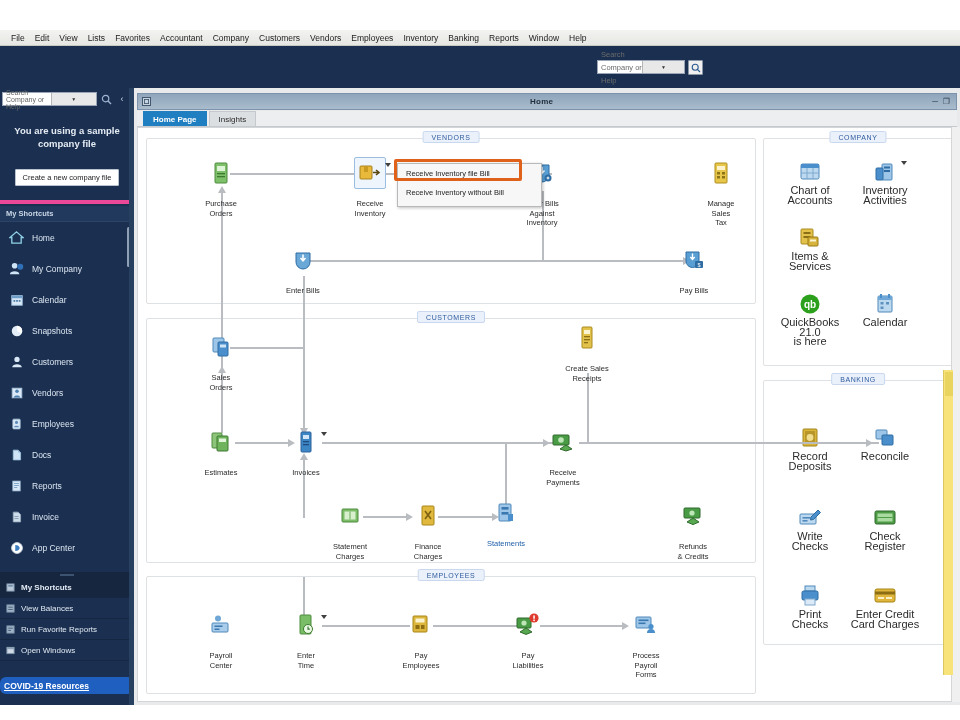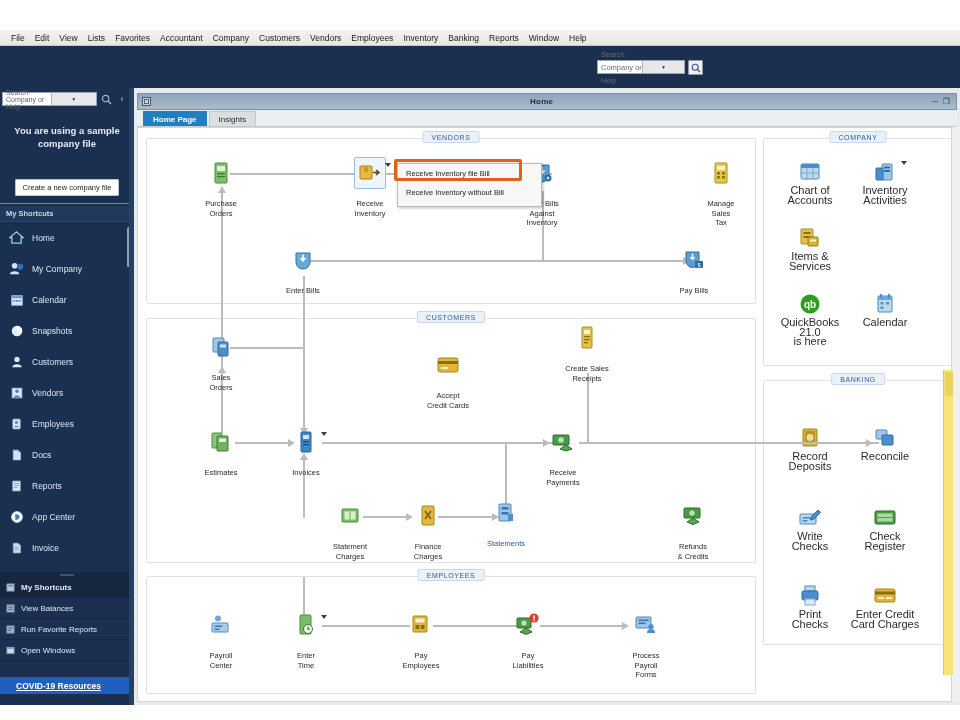--- a/index.html
+++ b/index.html
@@ -71,7 +71,7 @@
 
   .sb-samplebox {
     position:absolute; left:0; top:24px; width:134px; height:92px;
-    border-bottom:1px solid #ec4899;
+    border-bottom:4px solid #ec4899;
   }
   .sb-sampletext {
     text-align:center; color:#e4ebf3; font-size:9.5px; line-height:13px;

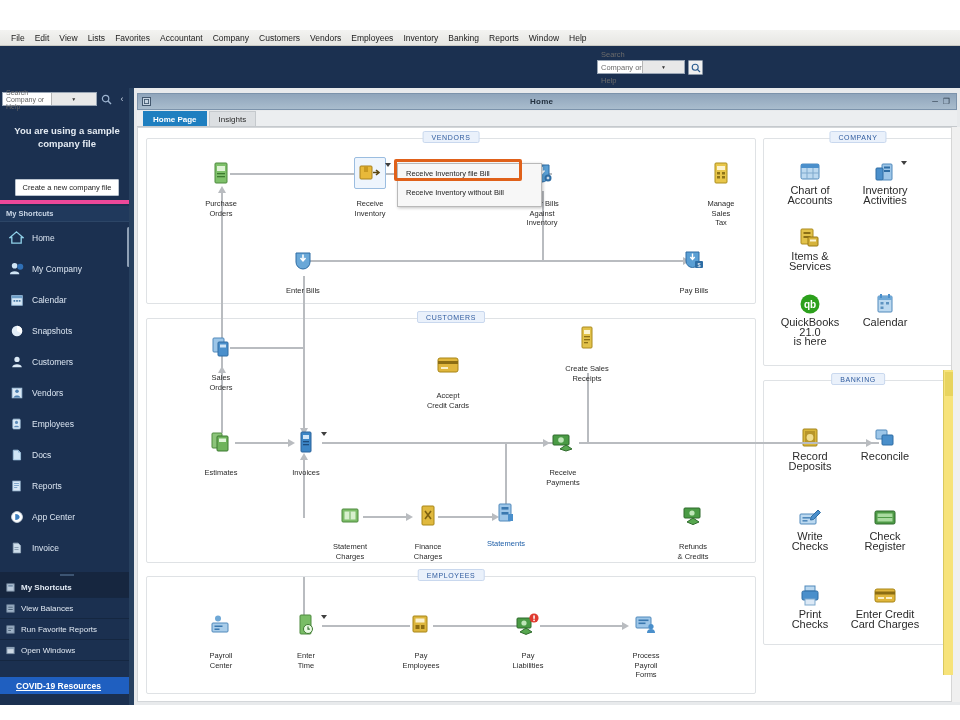--- a/index.html
+++ b/index.html
@@ -78,7 +78,7 @@
     padding:12px 12px 0 12px; font-weight:bold;
   }
   .sb-newfile {
-    margin:29px auto 0 auto; width:104px; height:17px;
+    margin:19px auto 0 auto; width:104px; height:17px;
     background:#ffffff; border:1px solid #b9c3cf; border-radius:1px;
     font-size:7.5px; color:#1c1c1c; display:flex; align-items:center; justify-content:center;
     cursor:pointer;

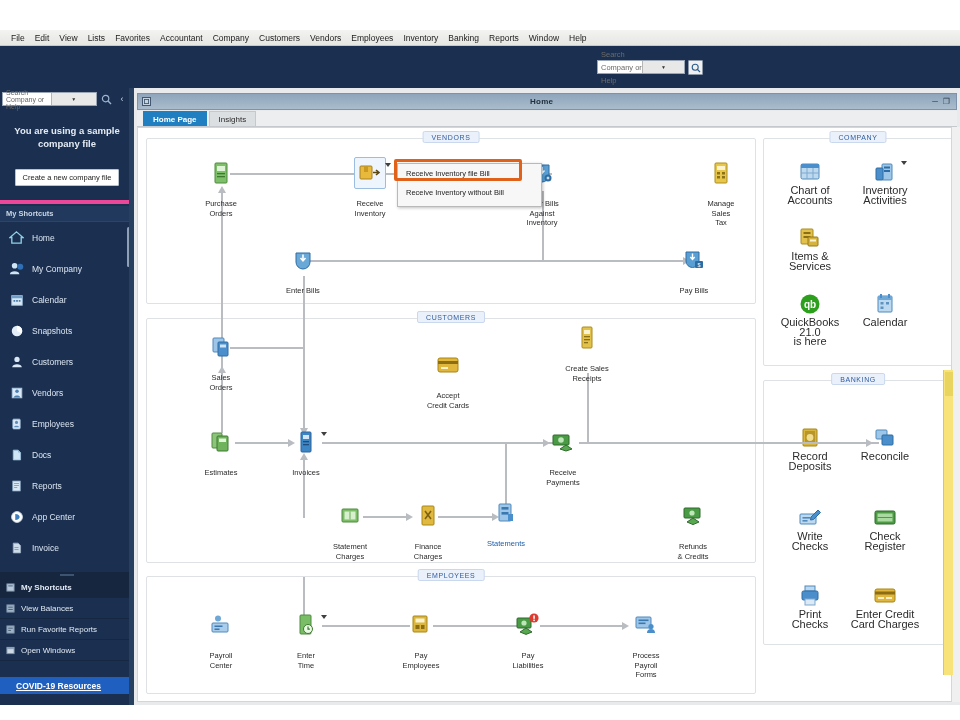--- a/index.html
+++ b/index.html
@@ -608,17 +608,6 @@
 Orders</div>
       </div>
 
-      <div class="node" style="left:310px;top:224px;">
-        <div class="glyph">
-          <svg width="24" height="18" viewBox="0 0 24 18">
-              <rect x="2" y="2" width="20" height="14" rx="2" fill="#e0b63c" stroke="#a98617"></rect>
-              <rect x="2" y="5" width="20" height="3" fill="#8c6d13"></rect>
-              <rect x="5" y="11" width="7" height="2" fill="#fbf0c8"></rect>
-            </svg>
-        </div>
-        <div class="cap">Accept
-Credit Cards</div>
-      </div>
 
       <div class="node" style="left:449px;top:197px;">
         <div class="glyph">

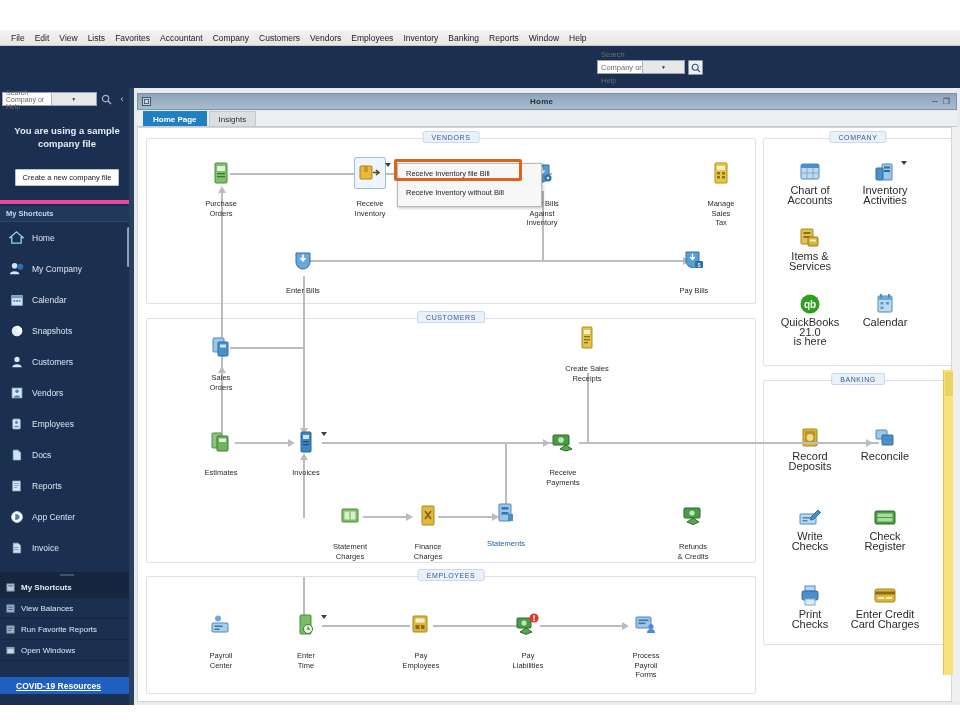--- a/index.html
+++ b/index.html
@@ -390,15 +390,6 @@
       </div>
       <div class="sb-item">
         <span class="ico">
-          <svg width="14" height="14" viewBox="0 0 16 16">
-              <circle cx="8" cy="8" r="6.2" fill="#ffffff" stroke="#cfd9e4"></circle>
-              <path d="M6 4.5 c3.5 0 5 2 5 3.5 c0 1.6 -1.6 3.4 -5 3.4 z" fill="#3d7fc0"></path>
-            </svg>
-        </span>
-        <span>App Center</span>
-      </div>
-      <div class="sb-item">
-        <span class="ico">
           <svg width="13" height="14" viewBox="0 0 16 16">
               <path d="M4 2 h6 l3 3 v9 H4 Z" fill="#ccdcea" stroke="#9aaec0"></path>
               <rect x="5.5" y="7" width="5" height="1" fill="#7d93a8"></rect>
@@ -406,6 +397,15 @@
             </svg>
         </span>
         <span>Invoice</span>
+      </div>
+      <div class="sb-item">
+        <span class="ico">
+          <svg width="14" height="14" viewBox="0 0 16 16">
+              <circle cx="8" cy="8" r="6.2" fill="#ffffff" stroke="#cfd9e4"></circle>
+              <path d="M6 4.5 c3.5 0 5 2 5 3.5 c0 1.6 -1.6 3.4 -5 3.4 z" fill="#3d7fc0"></path>
+            </svg>
+        </span>
+        <span>App Center</span>
       </div>
       <div class="sb-thumb"></div>
     </div>

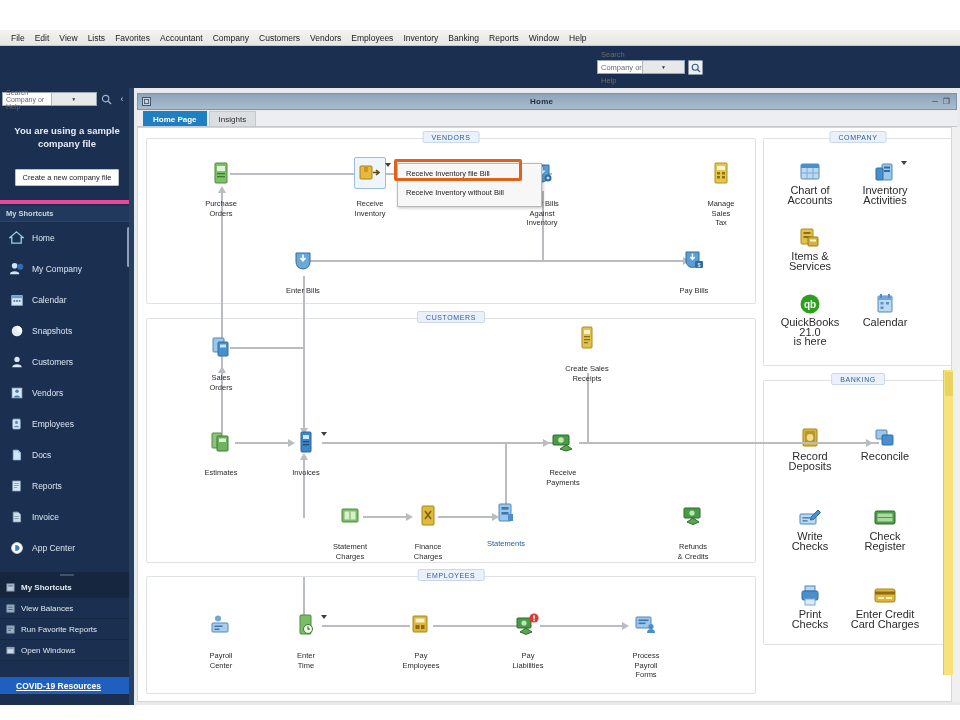--- a/index.html
+++ b/index.html
@@ -116,8 +116,8 @@
   .sb-covid {
     position:absolute; left:0; top:589px; width:134px; height:17px;
     background:#1f5fc0; color:#ffffff; font-size:8.5px; font-weight:bold;
-    display:flex; align-items:center; padding-left:16px;
-    text-decoration:underline; cursor:pointer;
+    display:flex; align-items:center; padding-left:4px;
+    text-decoration:underline; cursor:pointer;border-radius:6px;
   }
   .sb-rightedge{position:absolute;left:129px;top:88px;width:5px;height:617px;background:#27405f;}
 

